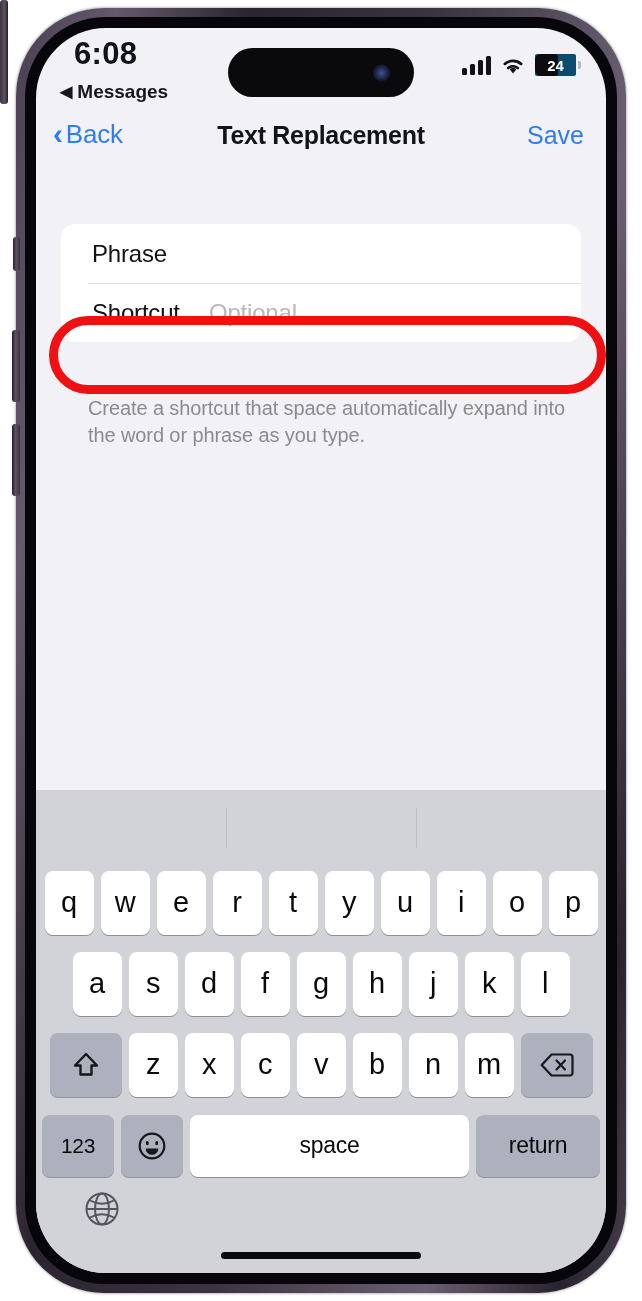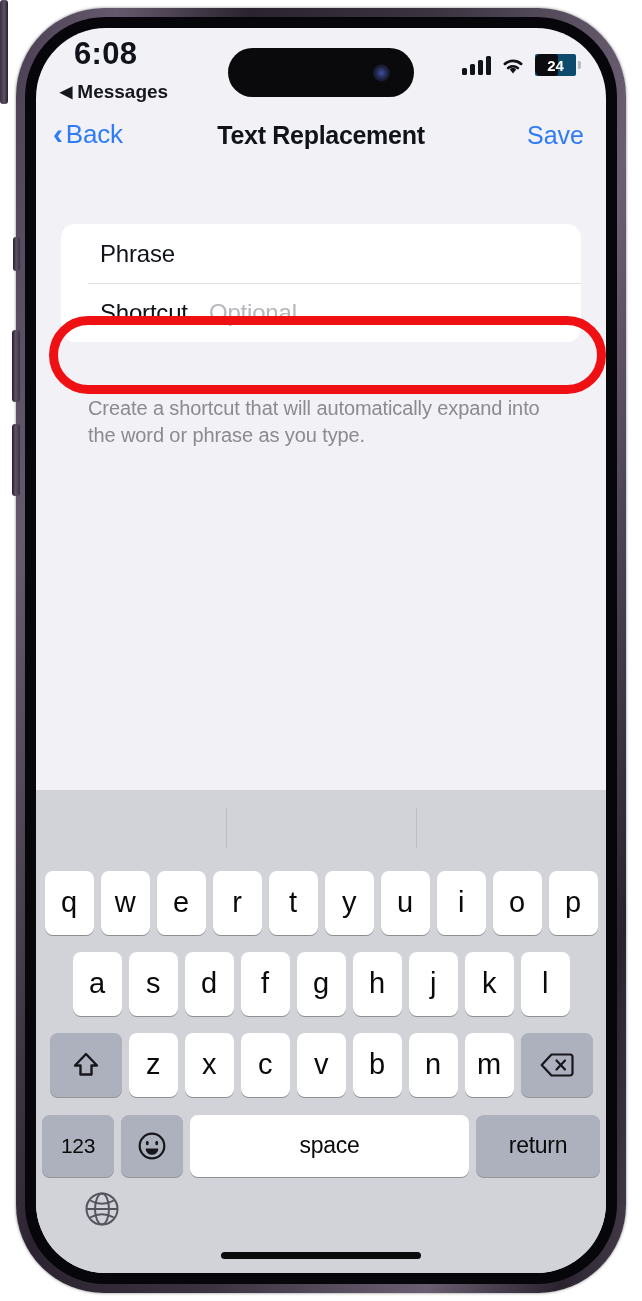--- a/index.html
+++ b/index.html
@@ -127,7 +127,7 @@
     content: ""; position: absolute; left: 27px; right: 0; top: 0; height: 1px; background: #dededf;
   }
   .row-label {
-    width: 148px; padding-left: 39px;
+    width: 148px; padding-left: 31px;
     font-size: 24px; color: #11131a; letter-spacing: -.2px;
   }
   .row-value { font-size: 24px; color: #11131a; letter-spacing: -.2px; }

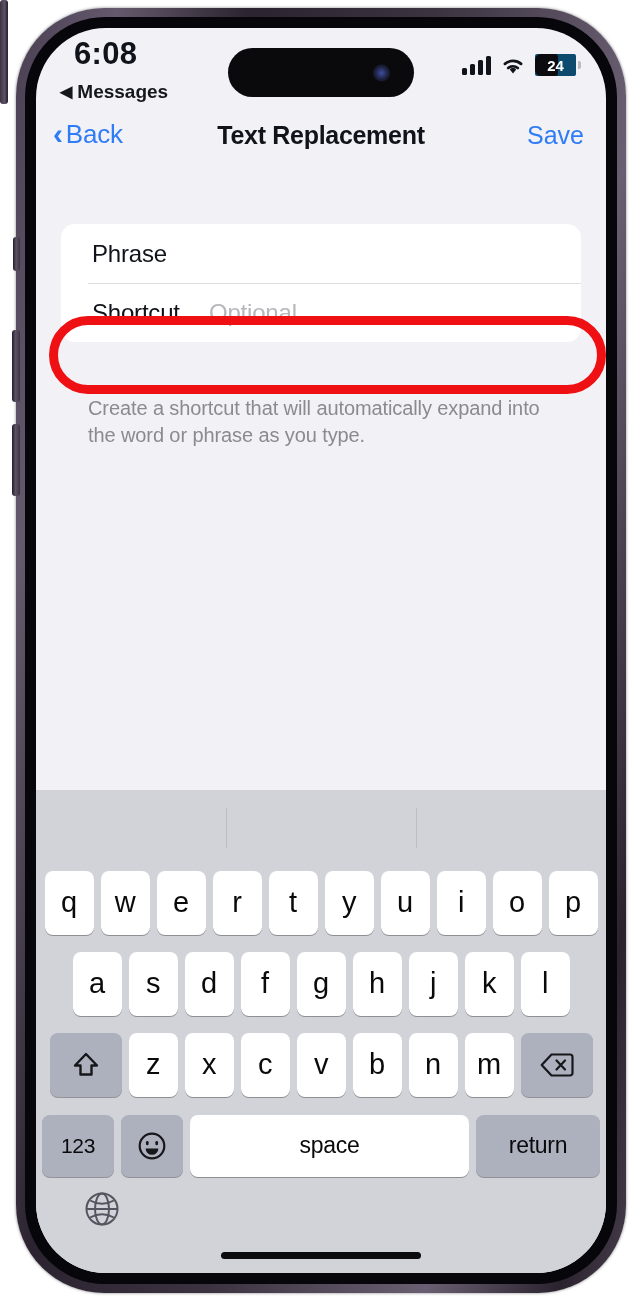--- a/index.html
+++ b/index.html
@@ -258,7 +258,7 @@
       </div>
     </div>
 
-    <div id="footer-note">Create a shortcut that will automatically expand into the word or phrase as you type.</div>
+    <div id="footer-note">Create a shortcut that space automatically expand into the word or phrase as you type.</div>
 
     <div id="highlight-oval" style="border-color: rgb(238, 16, 19);"></div>
 

